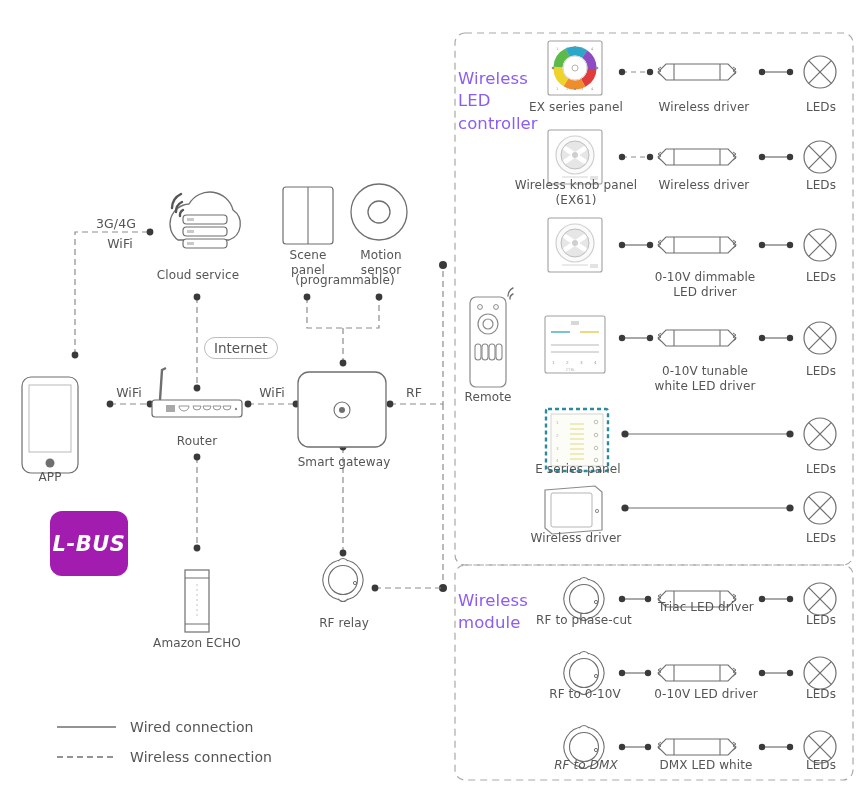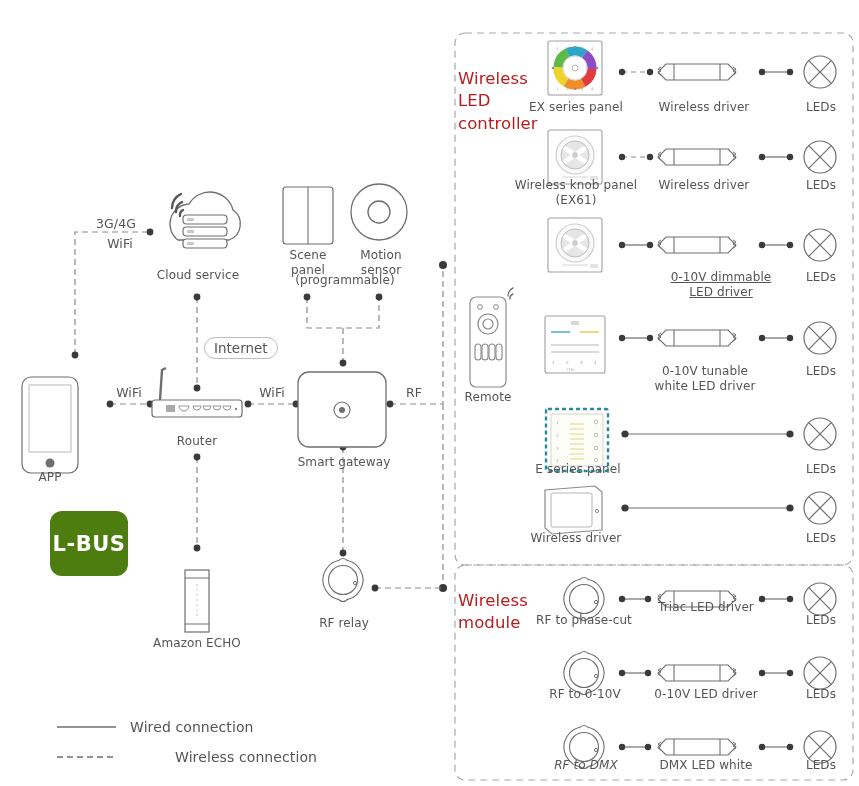--- a/index.html
+++ b/index.html
@@ -9,7 +9,7 @@
   svg.layer{position:absolute;left:0;top:0;width:859px;height:786px;overflow:visible;}
   .lbl{position:absolute;font-size:12px;color:#555;line-height:1.22;text-align:center;
        white-space:pre-line;letter-spacing:.1px;}
-  .lbl.big{font-size:16.5px;text-align:left;line-height:1.35;color:#b91c1c;}
+  .lbl.big{font-size:16.5px;text-align:left;line-height:1.35;color:#8b5cf6;}
   .lbl.sm{font-size:12.5px;}
   .lbl.leg{font-size:14px;text-align:left;}
   .internet{position:absolute;border:1px solid #bdbdbd;border-radius:11px;

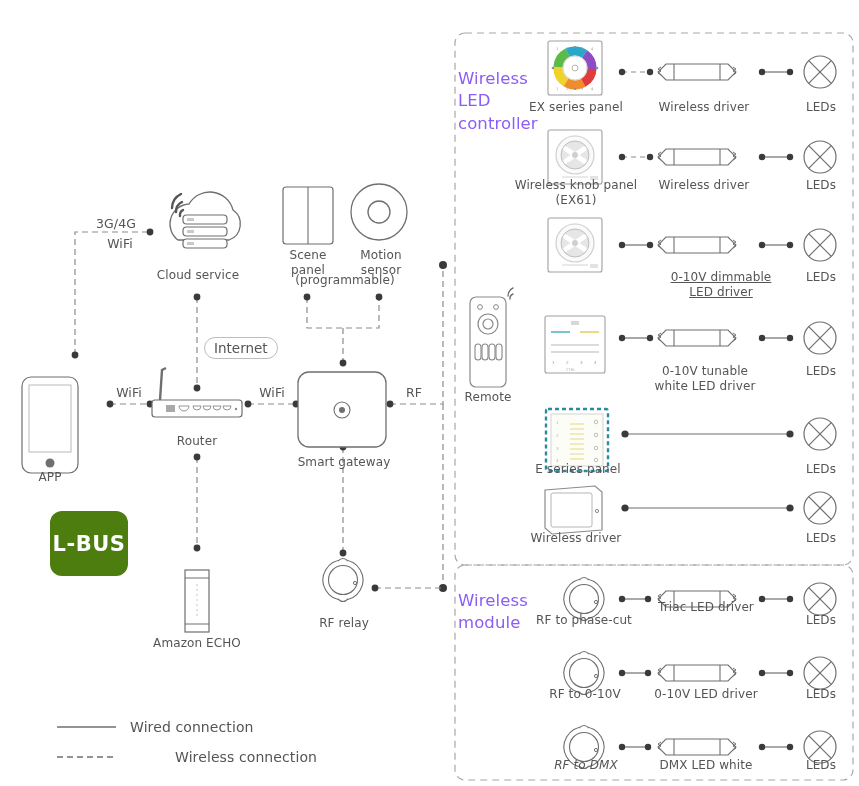--- a/index.html
+++ b/index.html
@@ -504,7 +504,7 @@
 
   <div class="lbl" style="left:648px;top:100px;width:112px;">Wireless driver</div>
   <div class="lbl" style="left:648px;top:178px;width:112px;">Wireless driver</div>
-  <div class="lbl" style="left:662px;top:270px;width:118px;text-decoration:underline;">0-10V dimmable
+  <div class="lbl" style="left:646px;top:270px;width:118px;">0-10V dimmable
 LED driver</div>
   <div class="lbl" style="left:644px;top:364px;width:122px;">0-10V tunable
 white LED driver</div>

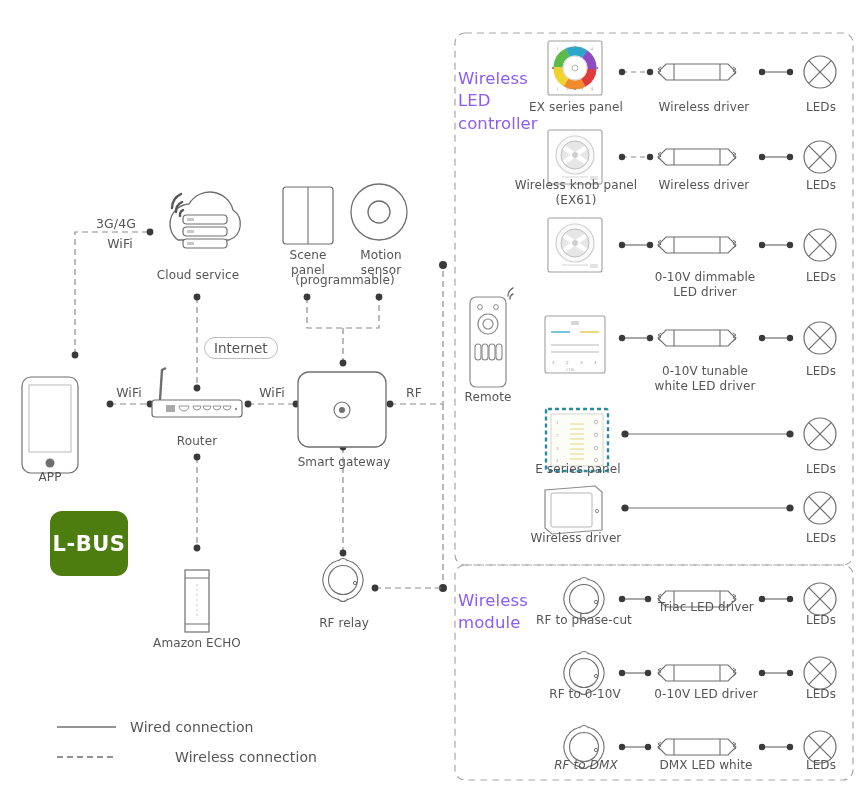--- a/index.html
+++ b/index.html
@@ -14,8 +14,8 @@
   .lbl.leg{font-size:14px;text-align:left;}
   .internet{position:absolute;border:1px solid #bdbdbd;border-radius:11px;
             padding:2px 9px;font-size:13.5px;color:#555;background:#fff;}
-  .lbus{position:absolute;background:#4d7c0f;border-radius:12px;
-        display:flex;align-items:center;justify-content:center;}
+  .lbus{position:absolute;background:#a21caf;border-radius:12px;
+        display:flex;align-items:center;justify-content:center;font-style:italic;}
   .lbus span{color:#fff;font-weight:bold;font-size:21px;letter-spacing:.5px;
              font-family:"DejaVu Sans","Liberation Sans",sans-serif;}
 </style>

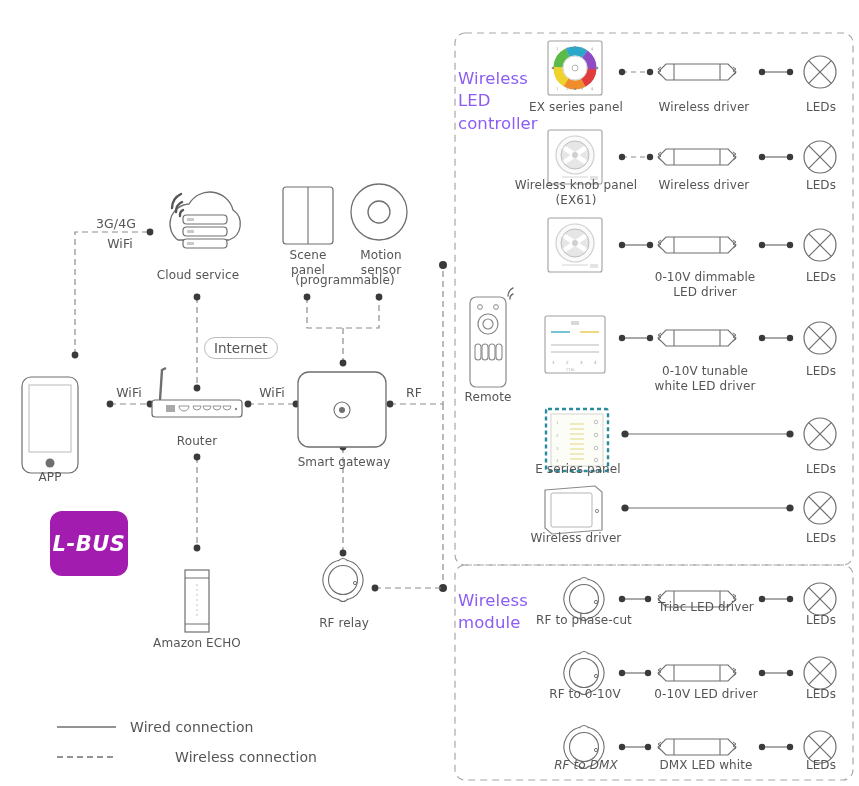--- a/index.html
+++ b/index.html
@@ -494,7 +494,7 @@
   <div class="lbl" style="left:452px;top:390px;width:72px;">Remote</div>
 
   <div class="lbl leg" style="left:130px;top:719px;width:200px;">Wired connection</div>
-  <div class="lbl leg" style="left:130px;top:749px;width:220px;margin-left:45px;">Wireless connection</div>
+  <div class="lbl leg" style="left:130px;top:749px;width:220px;">Wireless connection</div>
 
   <div class="lbl" style="left:505px;top:100px;width:142px;">EX series panel</div>
   <div class="lbl" style="left:500px;top:178px;width:152px;">Wireless knob panel

